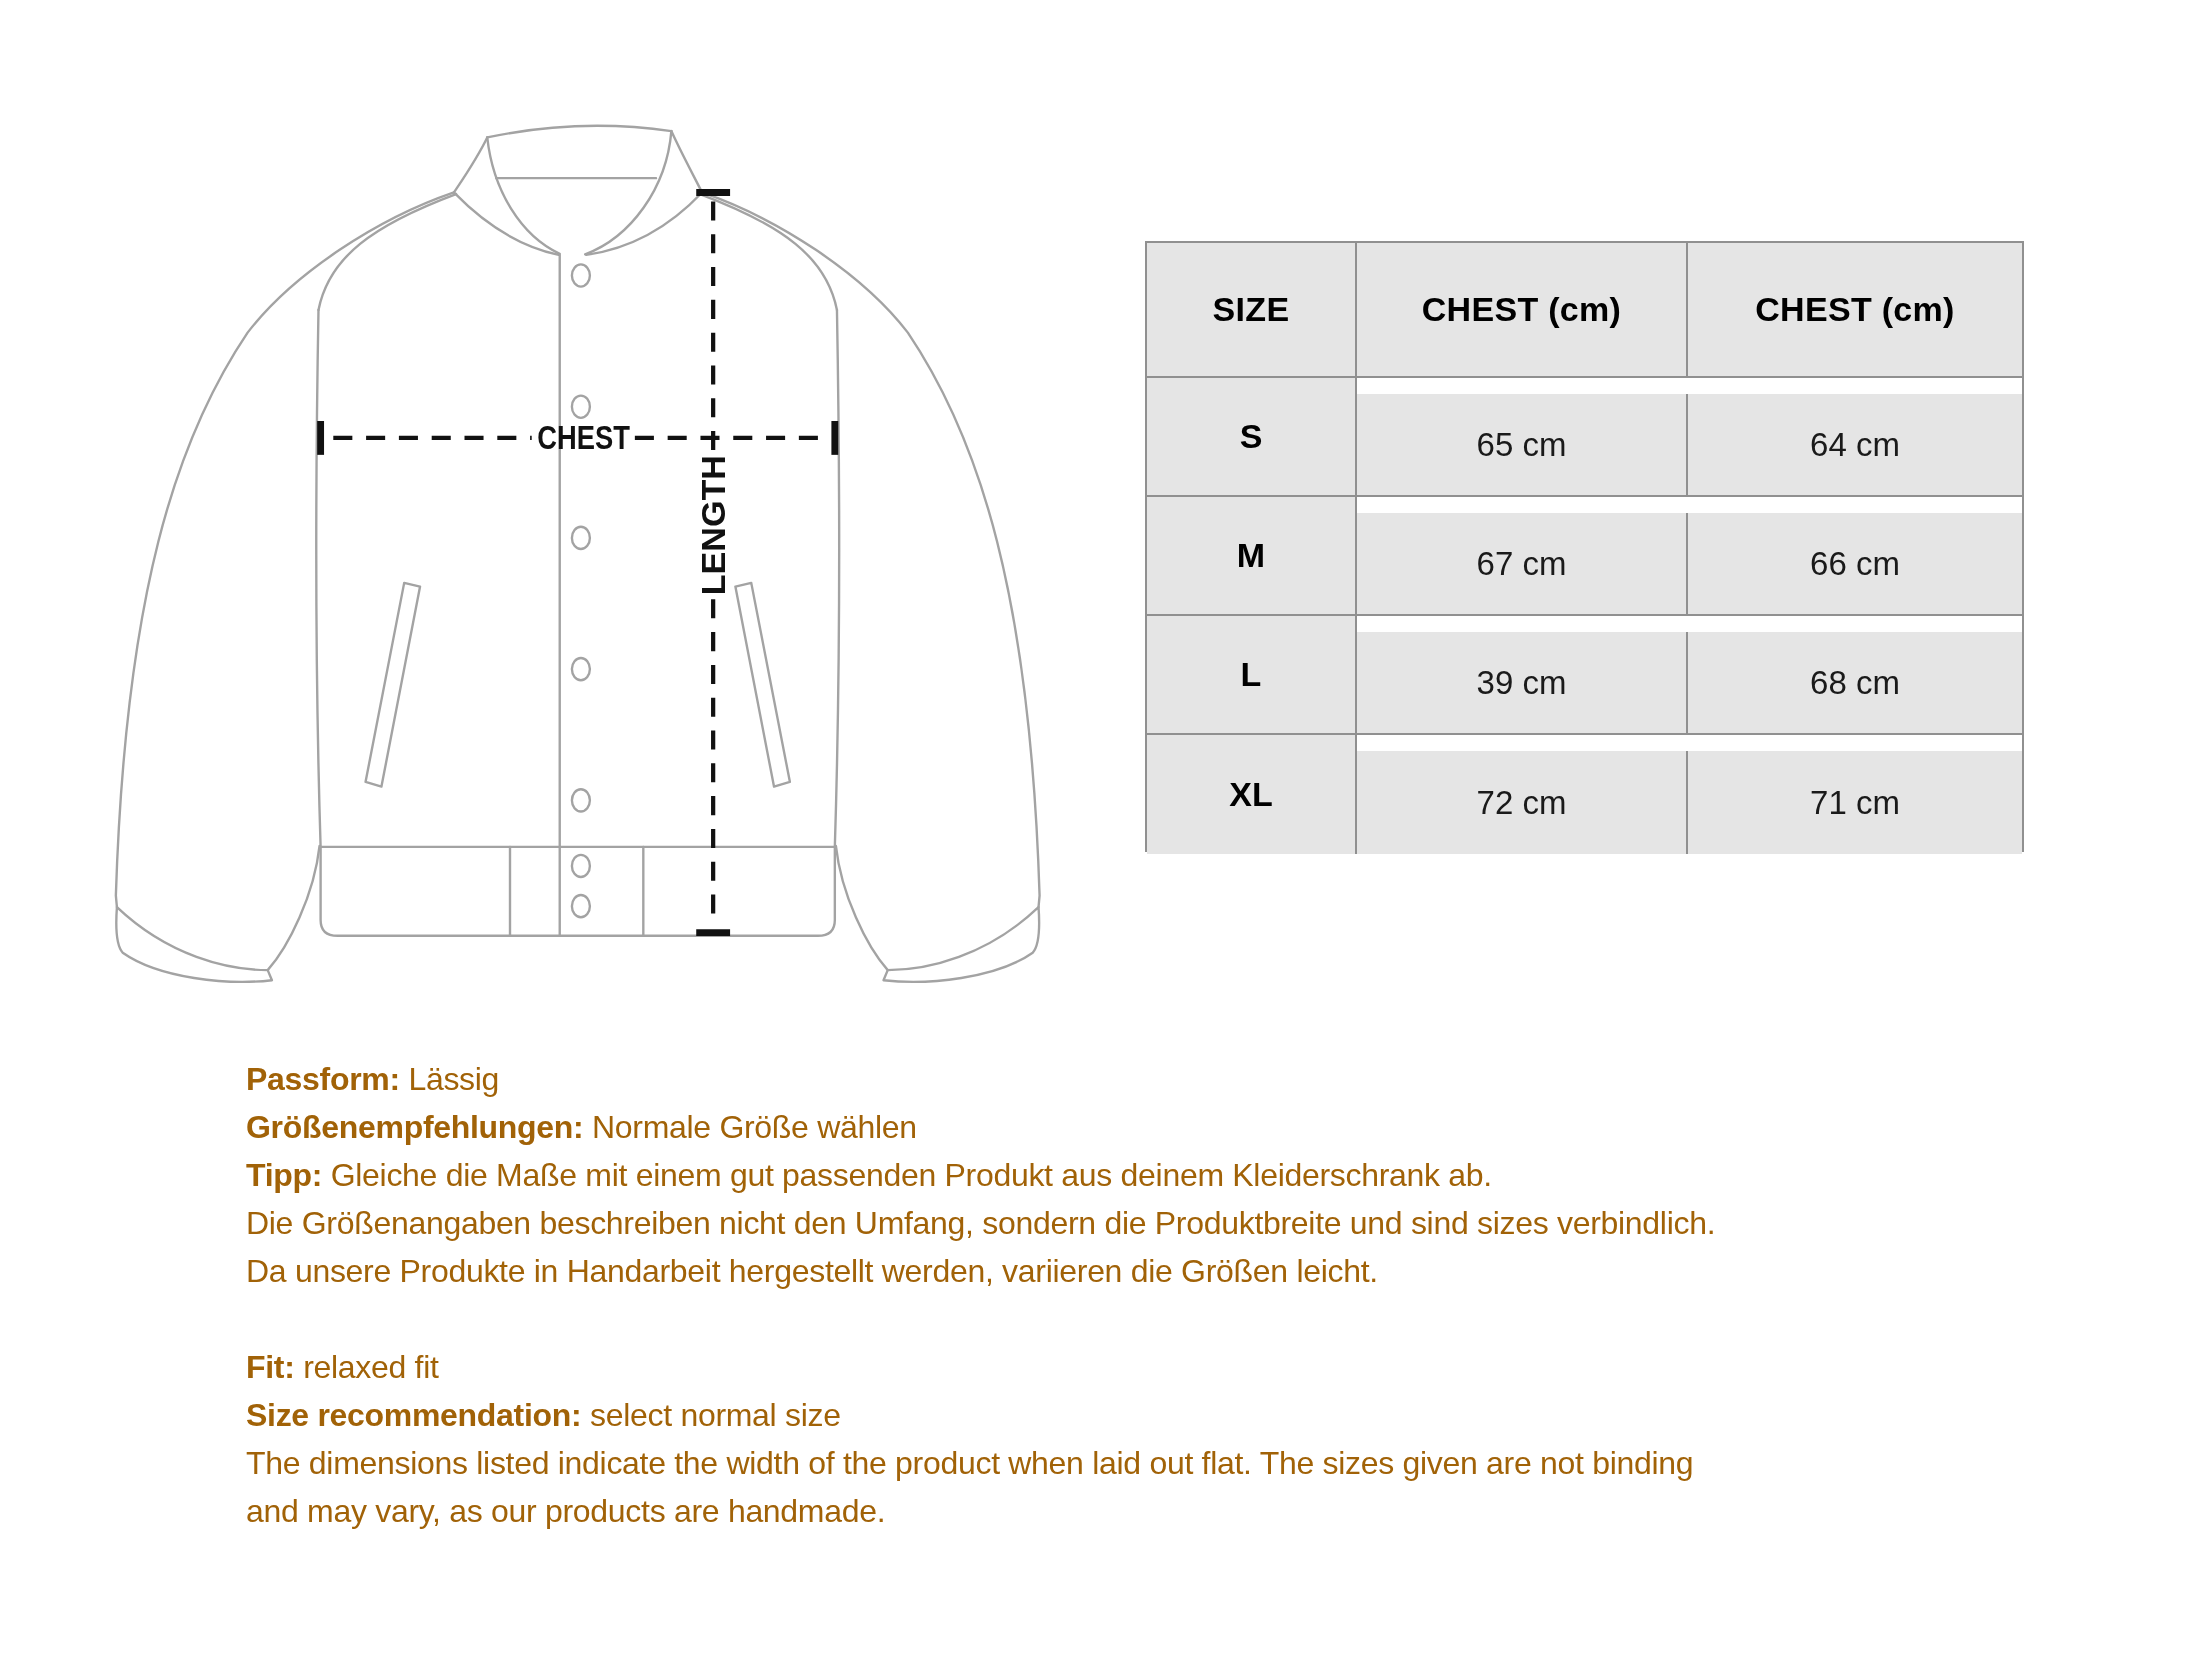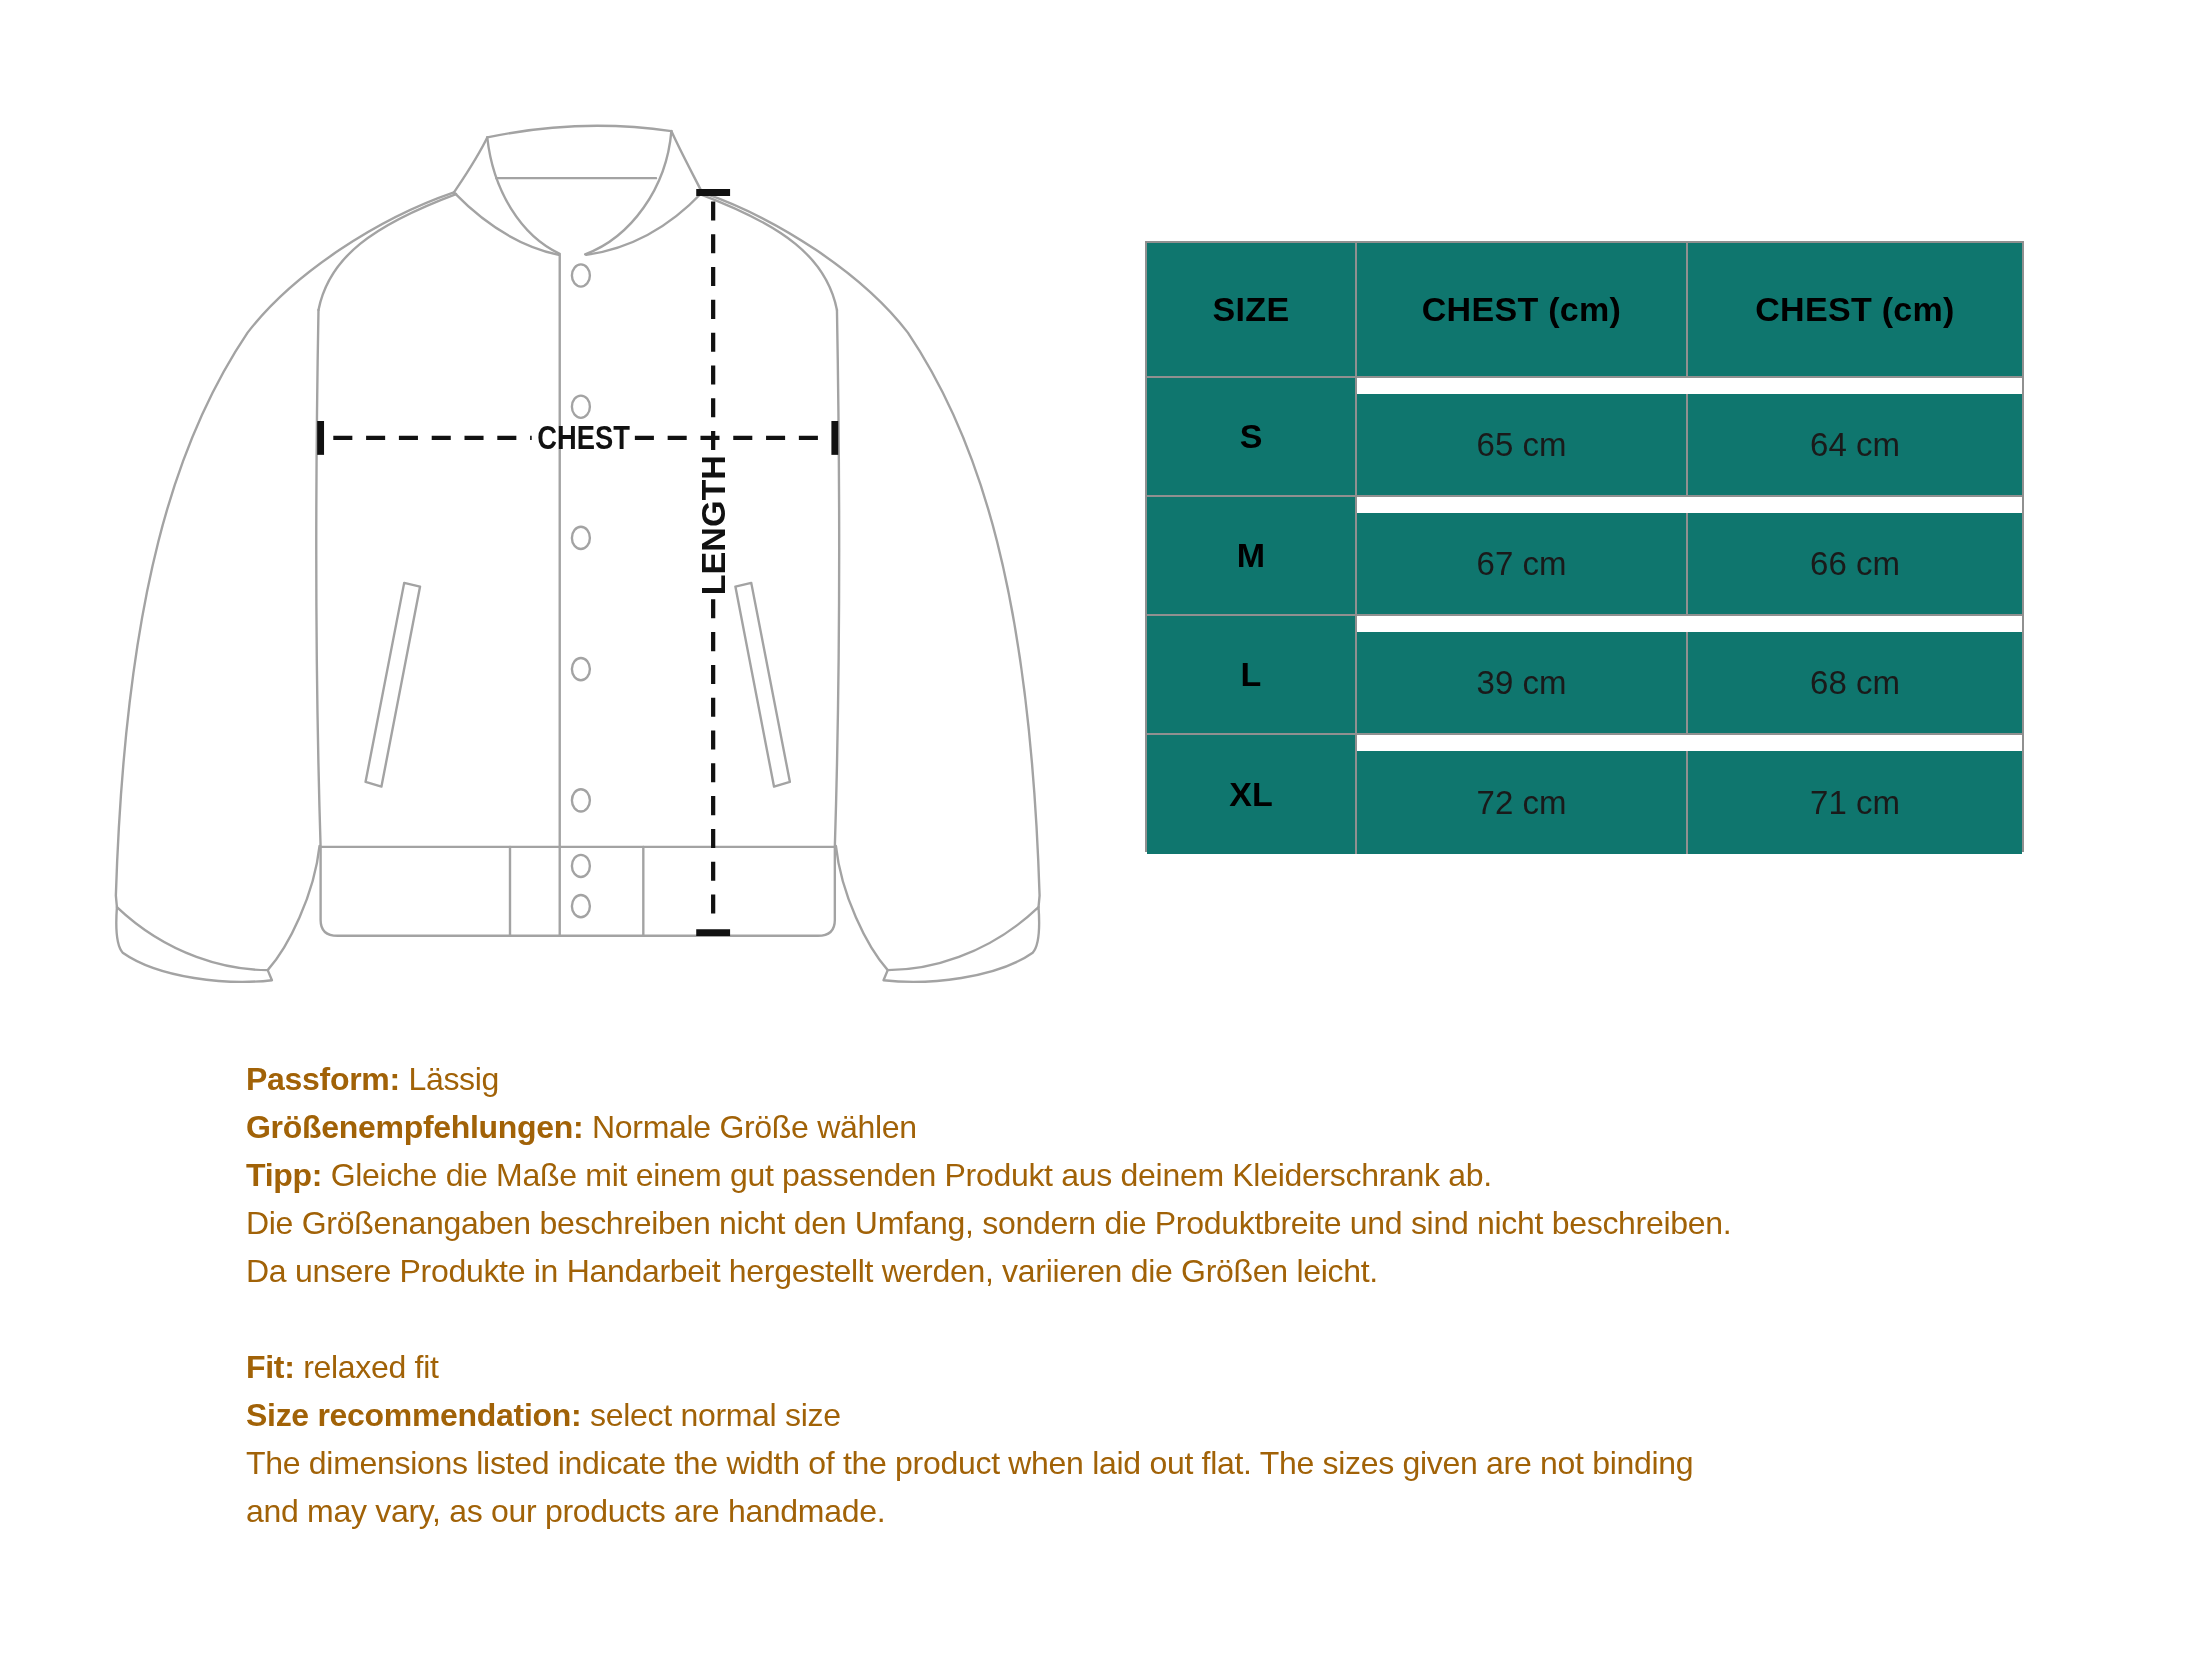--- a/index.html
+++ b/index.html
@@ -13,7 +13,7 @@
               grid-template-rows:135px 119px 119px 119px 119px;
               border:2.1px solid #909090;box-sizing:border-box;background:#ffffff;}
   .cell{display:flex;align-items:center;justify-content:center;box-sizing:border-box;
-        border-right:2.1px solid #909090;border-bottom:2.1px solid #909090;background:#0f766e;}
+        border-right:2.1px solid #909090;border-bottom:2.1px solid #909090;background:#e5e5e5;}
   .cell.col-last{border-right:none;}
   .cell.row-last{border-bottom:none;}
   .th{font-size:34px;font-weight:700;color:#000000;letter-spacing:0.3px;}

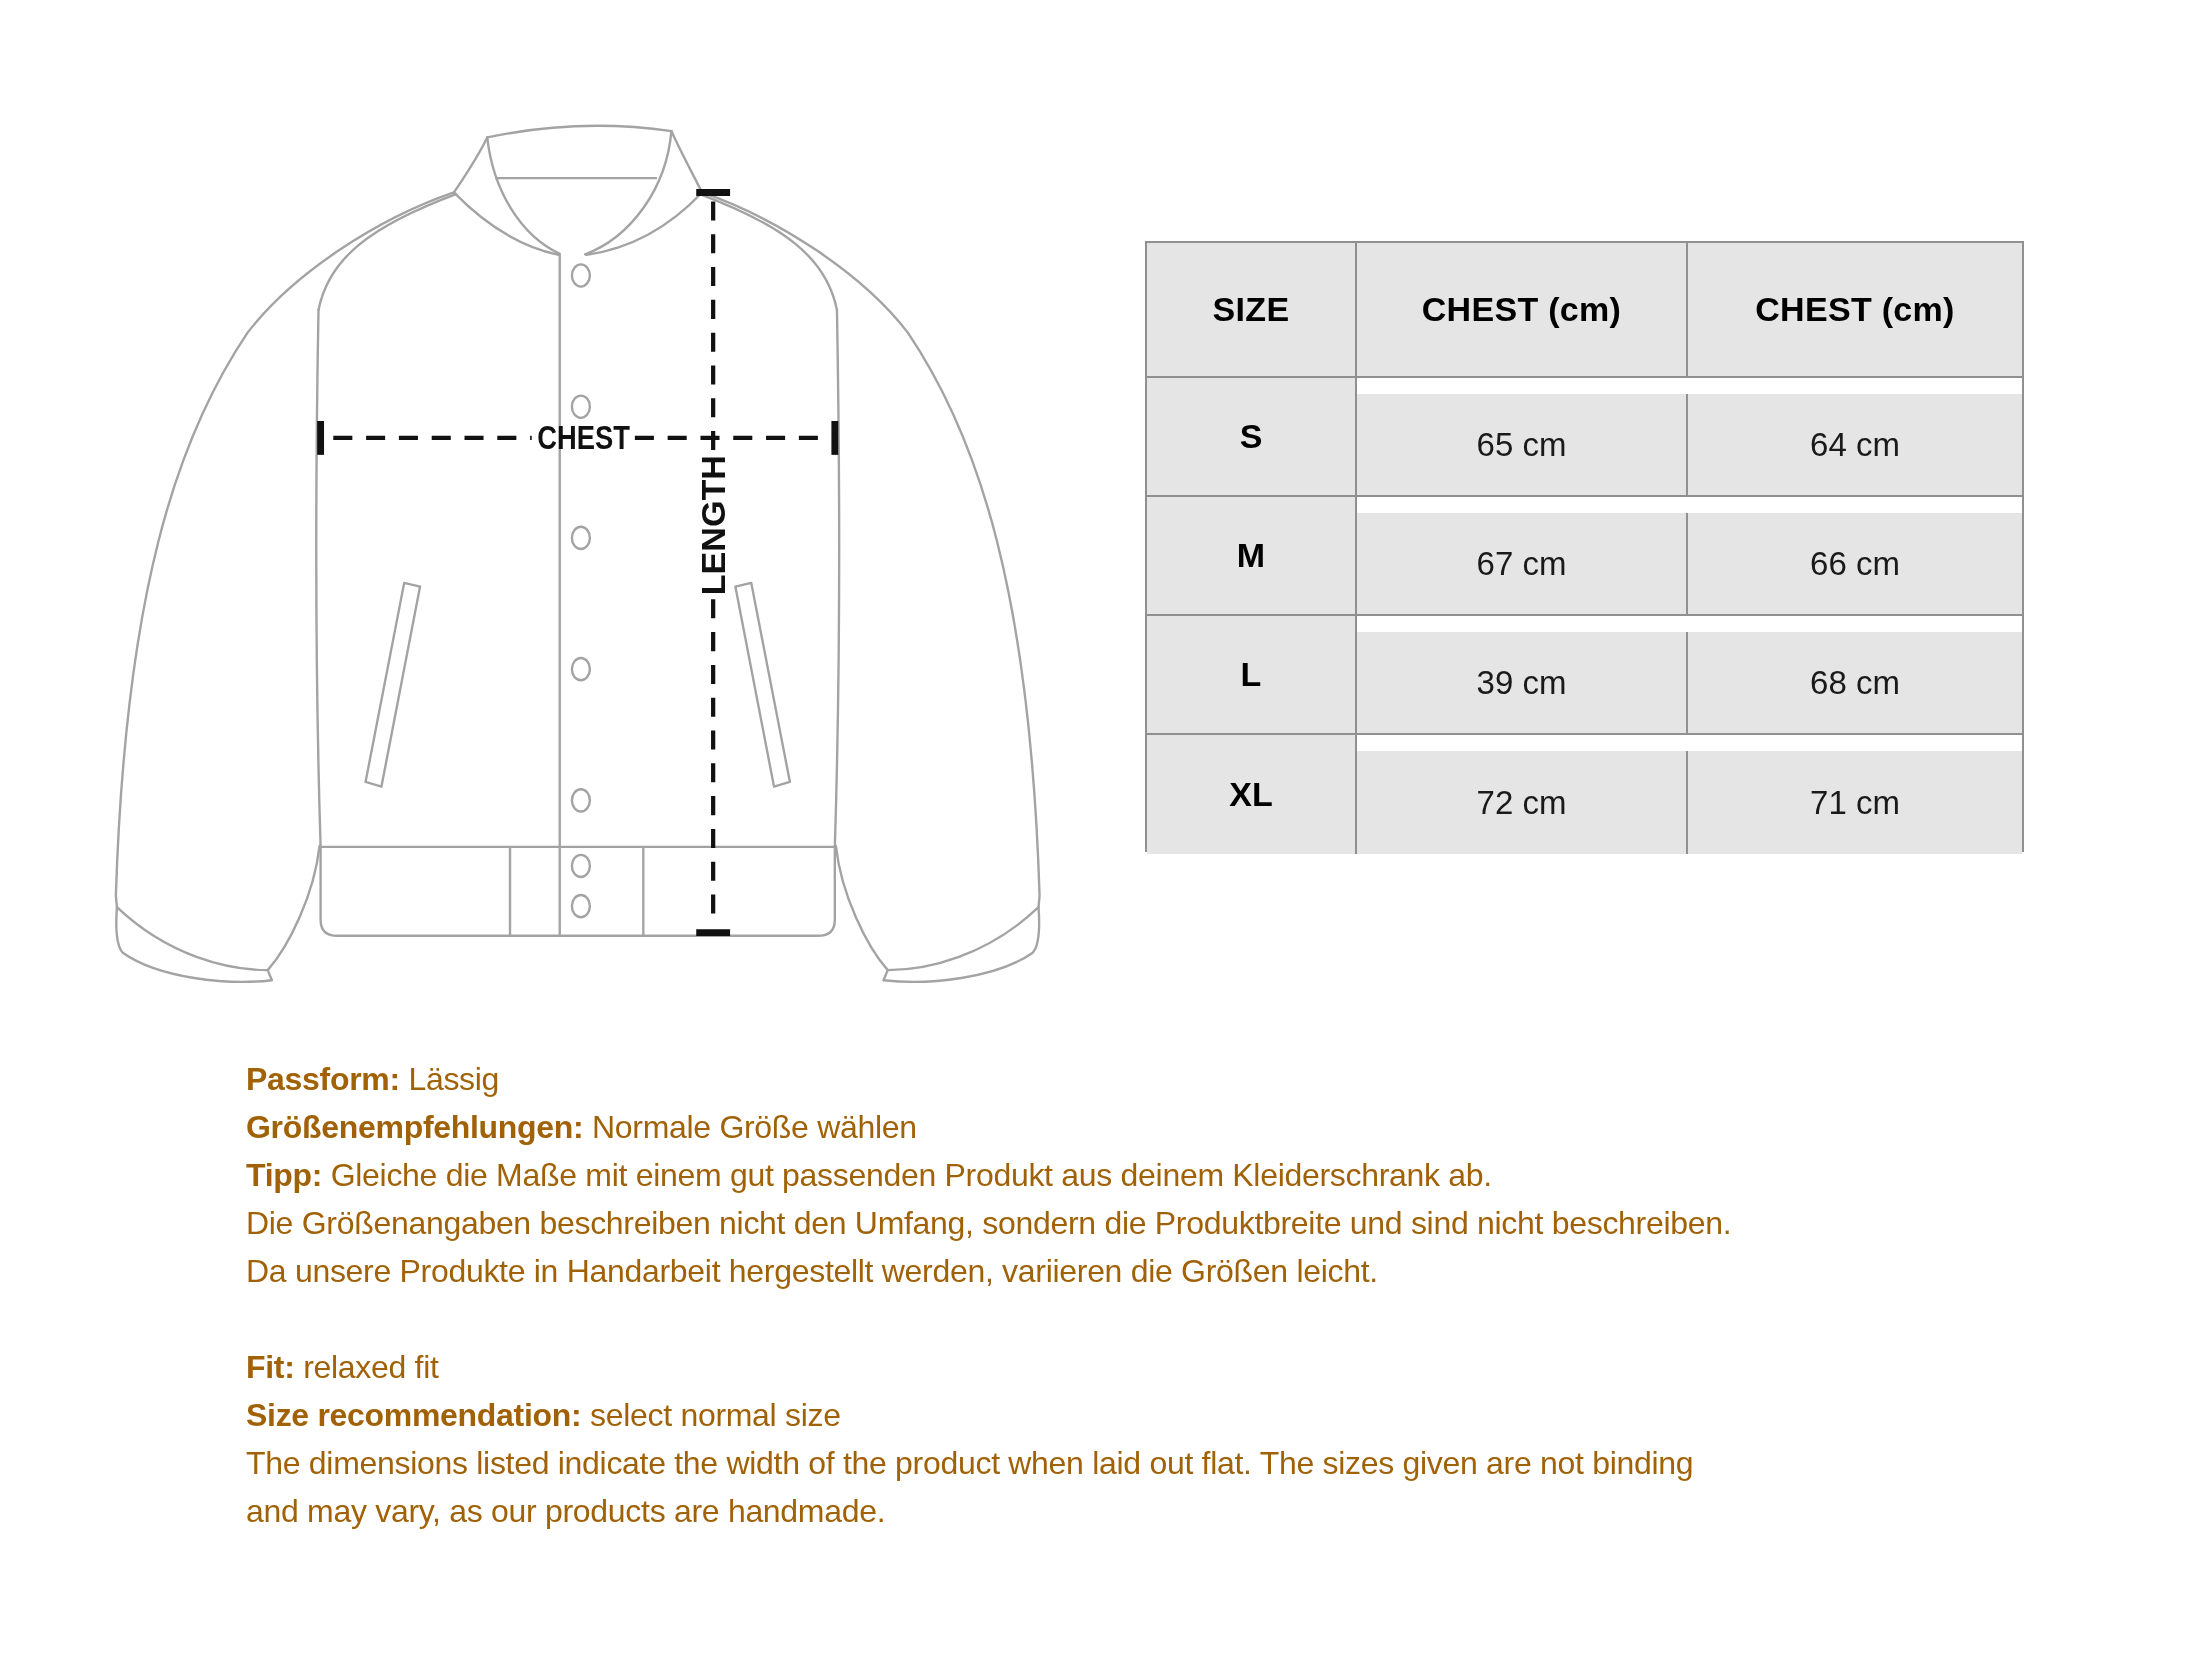--- a/index.html
+++ b/index.html
@@ -128,7 +128,7 @@
     <div class="line"><strong>Passform:</strong><span> Lässig</span></div>
     <div class="line"><strong>Größenempfehlungen:</strong><span> Normale Größe wählen</span></div>
     <div class="line"><strong>Tipp:</strong><span> Gleiche die Maße mit einem gut passenden Produkt aus deinem Kleiderschrank ab.</span></div>
-    <div class="line"><strong></strong><span>Die Größenangaben beschreiben nicht den Umfang, sondern die Produktbreite und sind nicht beschreiben.</span></div>
+    <div class="line"><strong></strong><span>Die Größenangaben beschreiben nicht den Umfang, sondern die Produktbreite und sind sizes verbindlich.</span></div>
     <div class="line"><strong></strong><span>Da unsere Produkte in Handarbeit hergestellt werden, variieren die Größen leicht.</span></div>
 
     <div class="line"></div>

